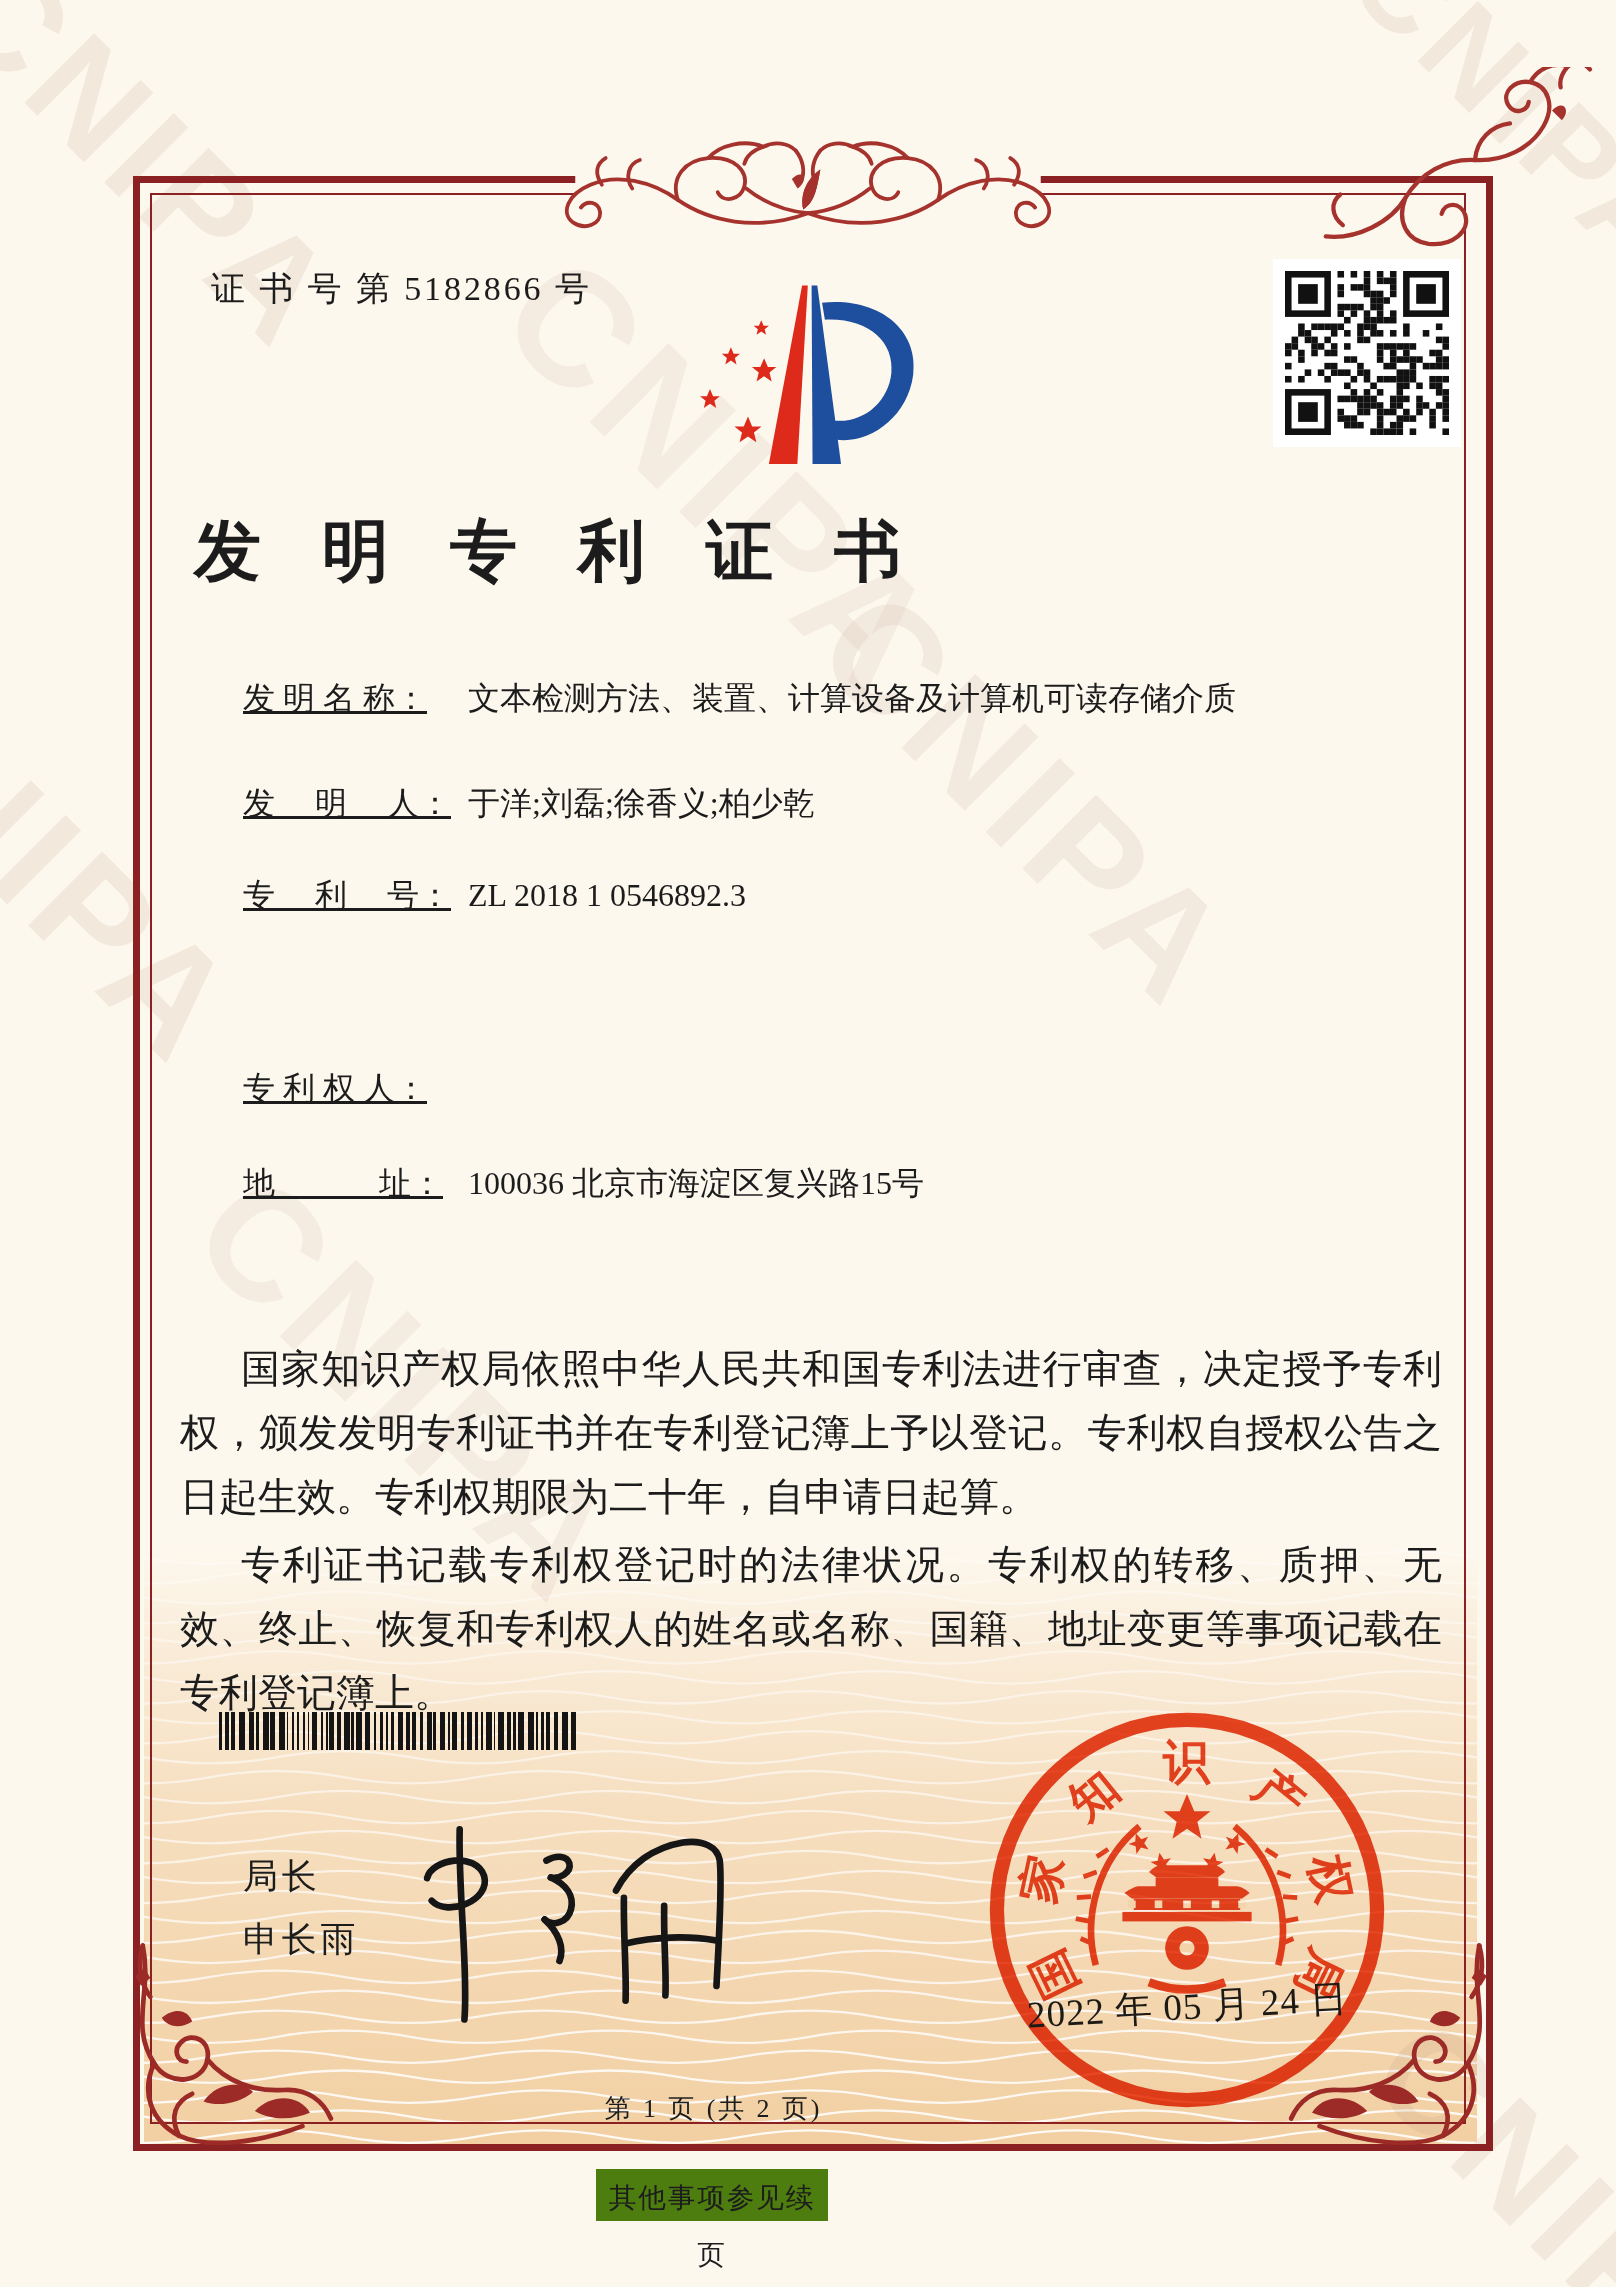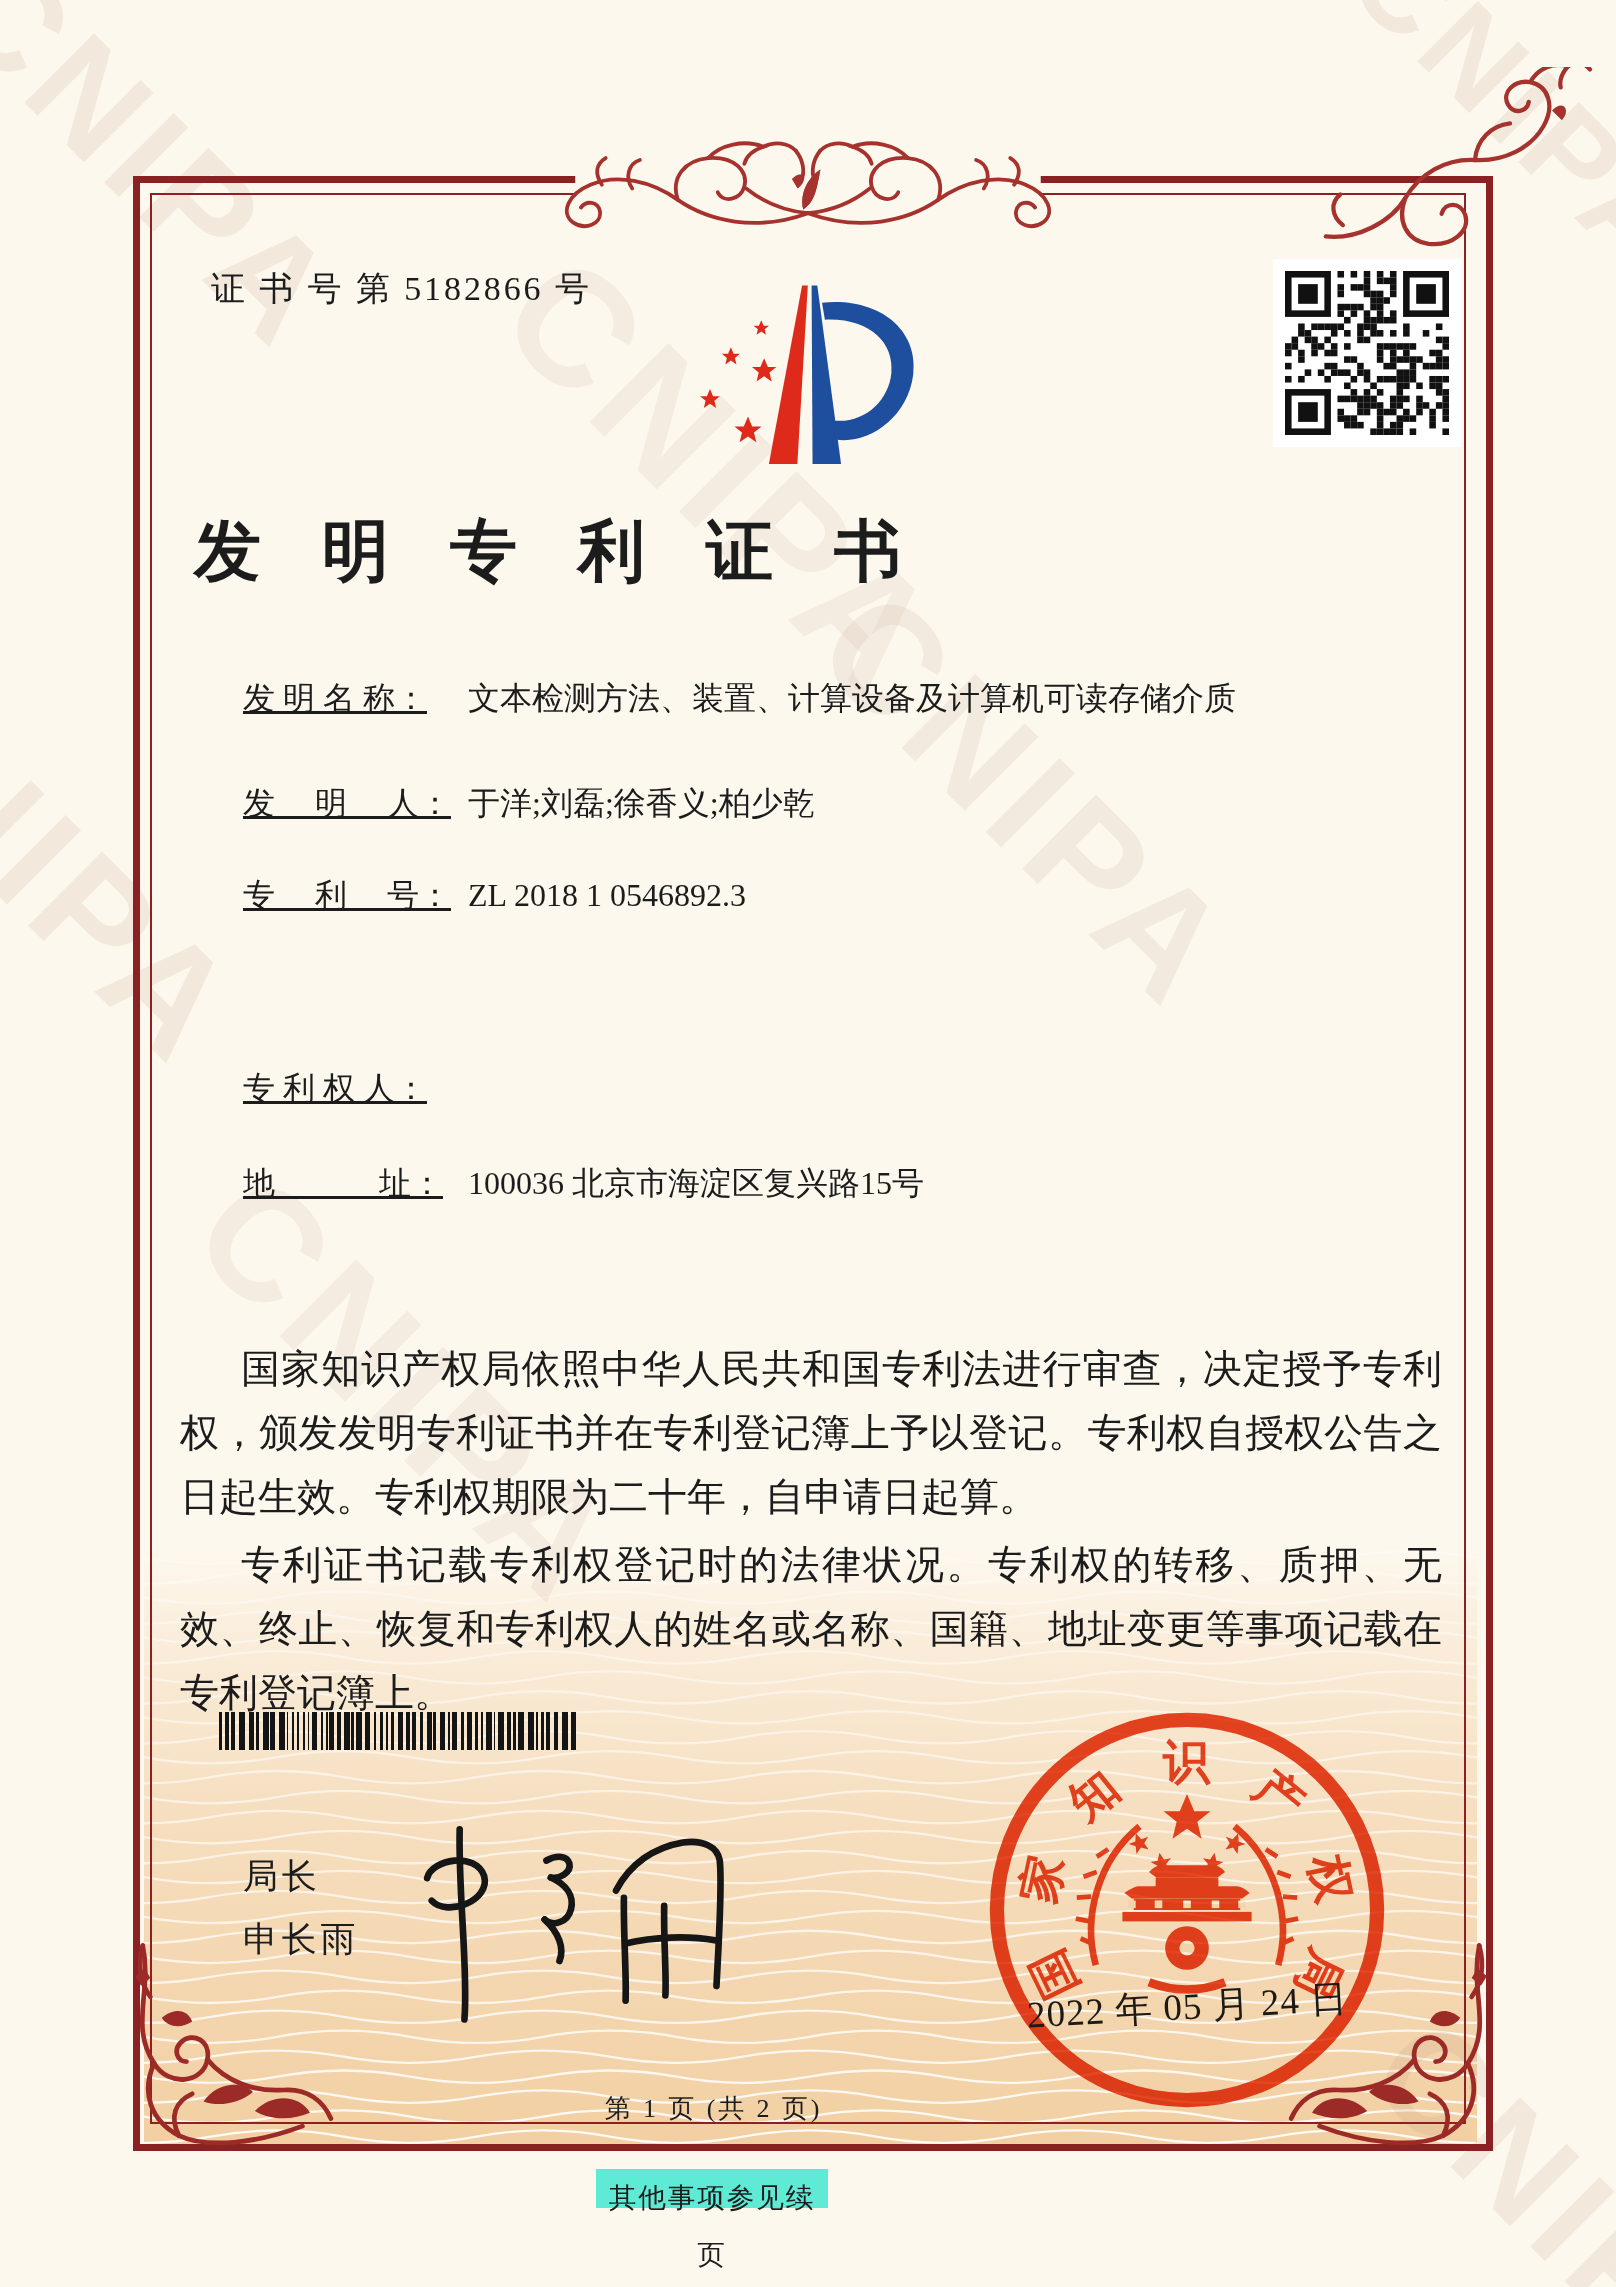--- a/index.html
+++ b/index.html
@@ -90,8 +90,8 @@
   
   .page-info{position:absolute;left:533px;top:2091px;width:361px;z-index:5;
     text-align:center;font-size:26px;letter-spacing:2.9px;white-space:pre;}
-  .cont-box{position:absolute;left:596px;top:2169px;width:232px;height:39px;z-index:5;
-    background:#5eead4;text-align:center;line-height:57px;font-size:27.6px;letter-spacing:1.9px;}
+  .cont-box{position:absolute;left:596px;top:2169px;width:232px;height:52px;z-index:5;
+    background:#4d7c0f;text-align:center;line-height:57px;font-size:27.6px;letter-spacing:1.9px;}
 </style>
 </head>
 <body>

